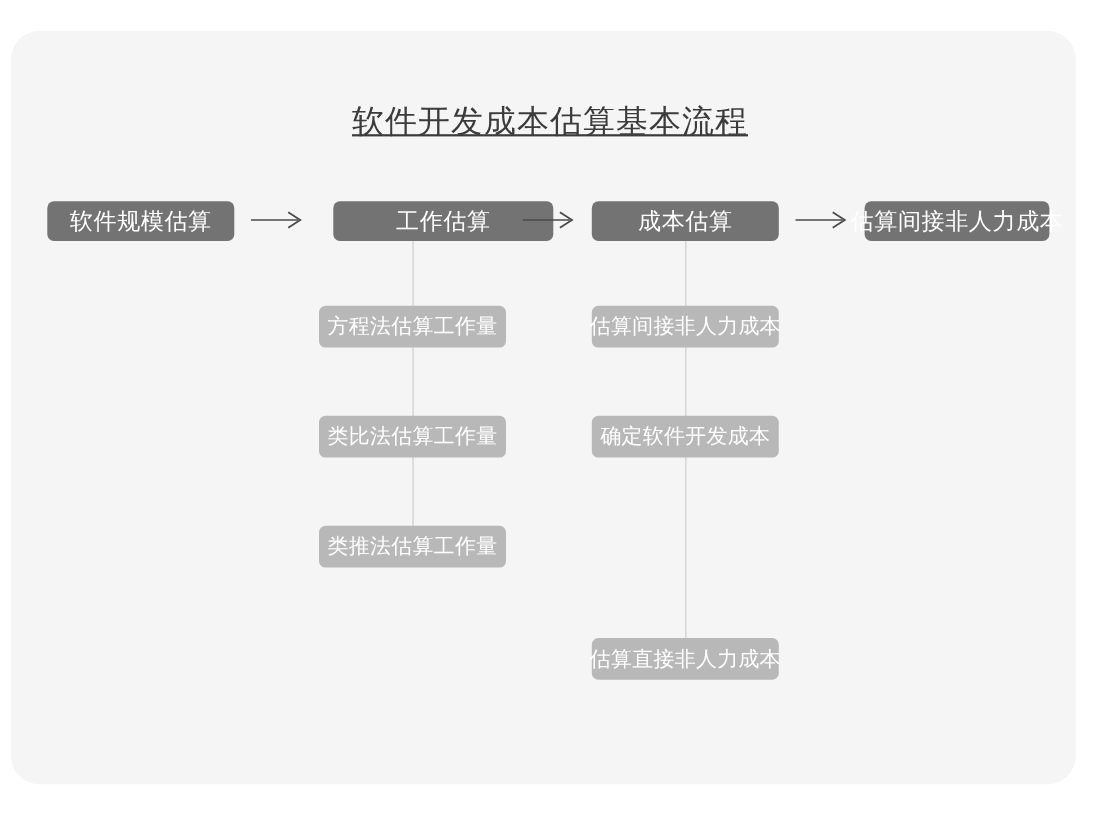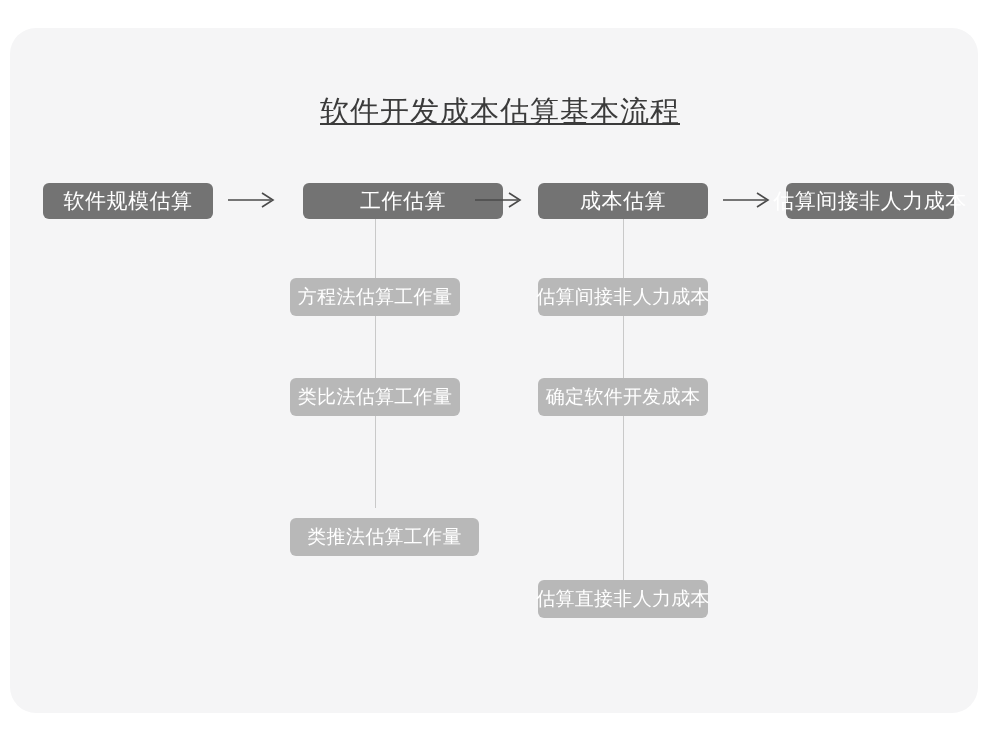--- a/index.html
+++ b/index.html
@@ -119,7 +119,7 @@
     <span>类比法估算工作量</span>
   </div>
 
-  <div class="node sub" style="left:290px; top:478px; width:189px;margin-top:40px;">
+  <div class="node sub" style="left:290px; top:478px; width:170px;">
     <span>类推法估算工作量</span>
   </div>
 

